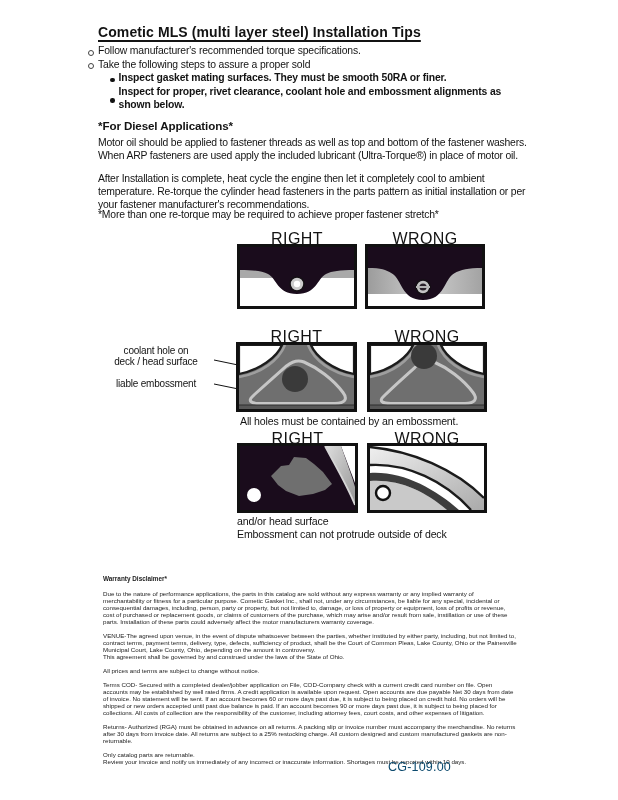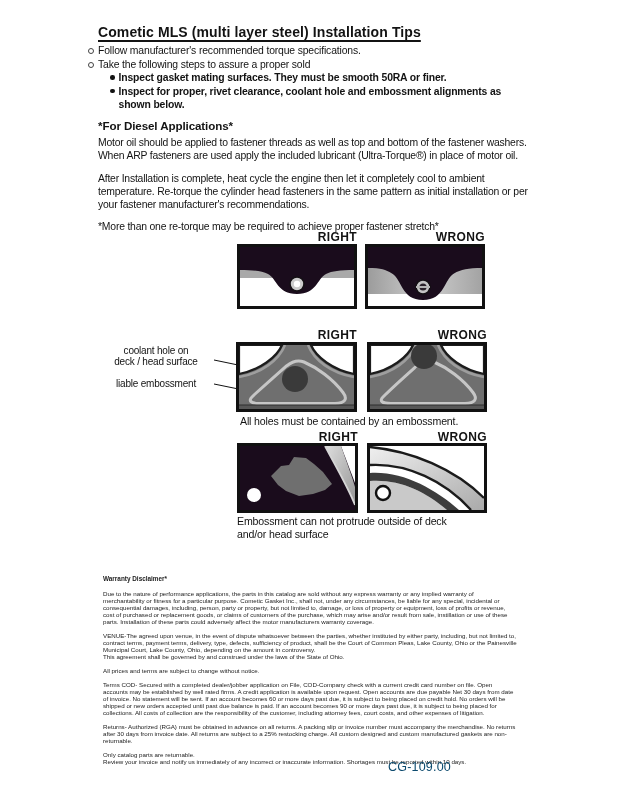--- a/index.html
+++ b/index.html
@@ -15,7 +15,7 @@
     letter-spacing:.1px;
   }
   .tips{left:88px;top:44px;width:440px;font-size:10.4px;letter-spacing:-.15px;}
-  .tip-line{display:flex;align-items:flex-start;line-height:13.6px;}
+  .tip-line{display:flex;align-items:center;line-height:13.6px;}
   .tip-line.sub{padding-left:22px;font-weight:bold;}
   .b1{flex:0 0 auto;width:4px;height:4px;border:1px solid #444;border-radius:50%;margin:4px 4px 0 0;}
   .b2{flex:0 0 auto;width:4.5px;height:4.5px;background:#131313;border-radius:50%;margin:4px 4px 0 0;}

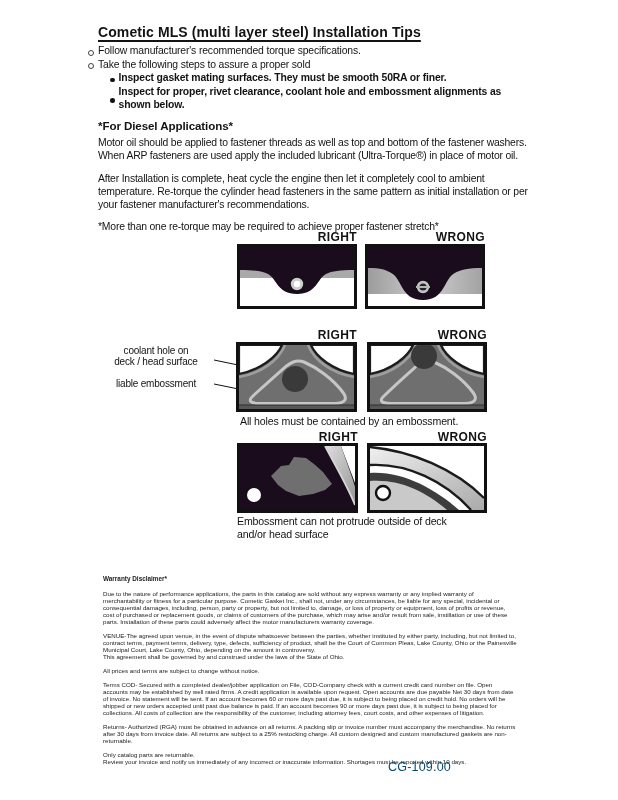--- a/index.html
+++ b/index.html
@@ -63,7 +63,7 @@
 
   <div class="abs diesel-h">*For Diesel Applications*</div>
   <div class="abs body-p" style="top:136px">Motor oil should be applied to fastener threads as well as top and bottom of the fastener washers. When ARP fasteners are used apply the included lubricant (Ultra-Torque®) in place of motor oil.</div>
-  <div class="abs body-p" style="top:172px">After Installation is complete, heat cycle the engine then let it completely cool to ambient temperature. Re-torque the cylinder head fasteners in the same pattern as initial installation or per your fastener manufacturer's recommendations.</div>
+  <div class="abs body-p" style="top:172px">After Installation is complete, heat cycle the engine then let it completely cool to ambient temperature. Re-torque the cylinder head fasteners in the parts pattern as initial installation or per your fastener manufacturer's recommendations.</div>
   <div class="abs body-p" style="top:220px">*More than one re-torque may be required to achieve proper fastener stretch*</div>
 
   <div class="abs fig-h" style="left:237px;top:230px">RIGHT</div>

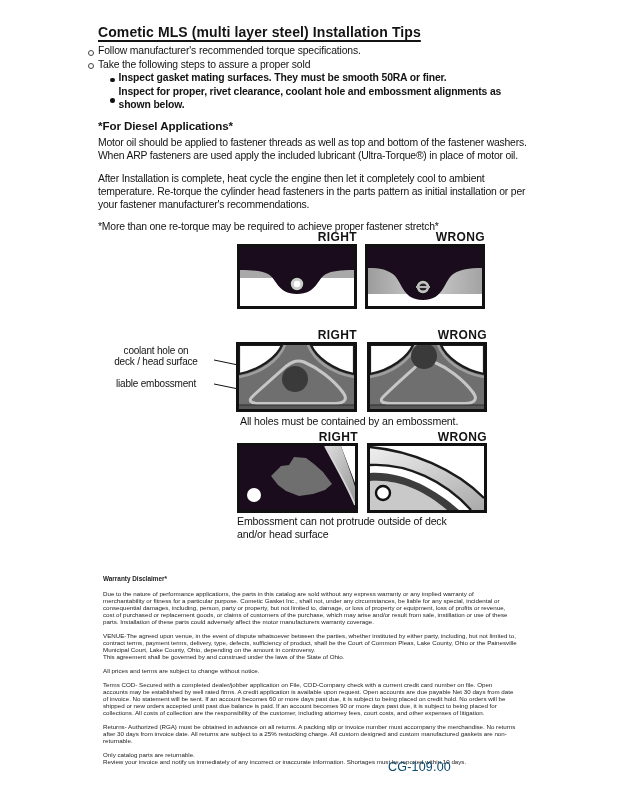--- a/index.html
+++ b/index.html
@@ -64,7 +64,7 @@
   <div class="abs diesel-h">*For Diesel Applications*</div>
   <div class="abs body-p" style="top:136px">Motor oil should be applied to fastener threads as well as top and bottom of the fastener washers. When ARP fasteners are used apply the included lubricant (Ultra-Torque®) in place of motor oil.</div>
   <div class="abs body-p" style="top:172px">After Installation is complete, heat cycle the engine then let it completely cool to ambient temperature. Re-torque the cylinder head fasteners in the parts pattern as initial installation or per your fastener manufacturer's recommendations.</div>
-  <div class="abs body-p" style="top:220px">*More than one re-torque may be required to achieve proper fastener stretch*</div>
+  <div class="abs body-p" style="top:208px">*More than one re-torque may be required to achieve proper fastener stretch*</div>
 
   <div class="abs fig-h" style="left:237px;top:230px">RIGHT</div>
   <div class="abs fig-h" style="left:365px;top:230px">WRONG</div>

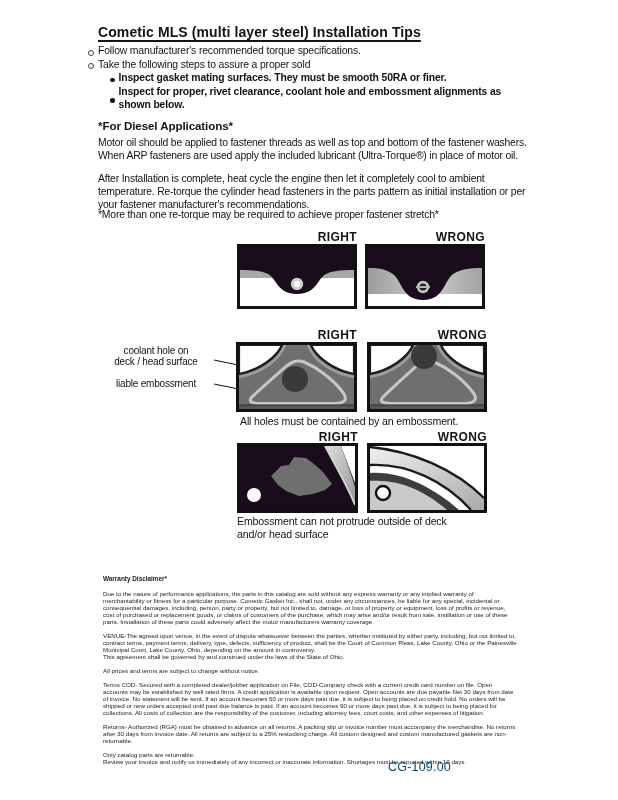--- a/index.html
+++ b/index.html
@@ -22,7 +22,7 @@
   .diesel-h{left:98px;top:119px;font-size:11.6px;font-weight:bold;letter-spacing:-.1px;}
   .body-p{left:98px;width:434px;font-size:10.4px;line-height:13.1px;letter-spacing:-.2px;}
   
-  .fig-h{top:0;width:120px;text-align:right;font-size:12px;letter-spacing:.4px;font-weight:bold;}
+  .fig-h{top:0;width:120px;text-align:center;font-size:16px;letter-spacing:.4px;}
   .caption{font-size:10.6px;letter-spacing:-.15px;line-height:12.5px;}
   .panel{display:block;}
   .ann{width:112px;text-align:center;font-size:10px;line-height:11px;letter-spacing:-.2px;}

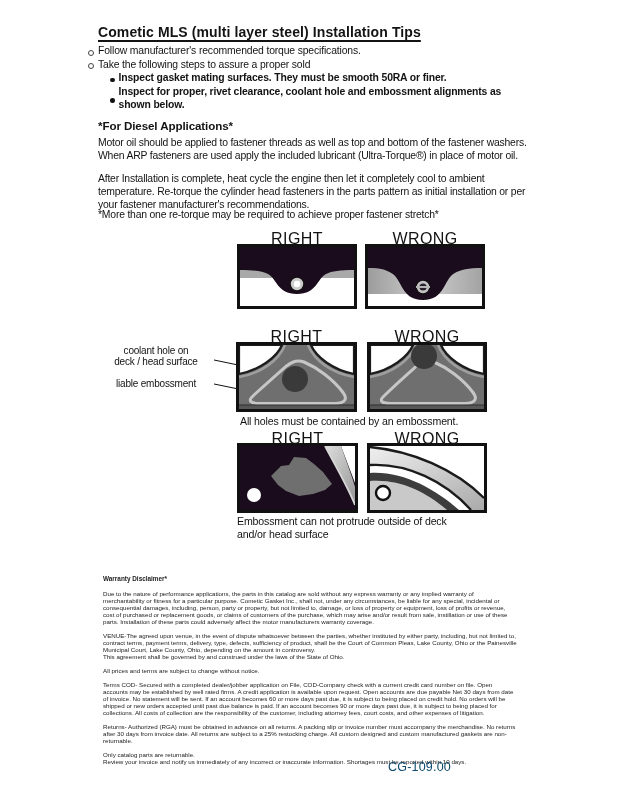--- a/index.html
+++ b/index.html
@@ -177,8 +177,8 @@
   </svg>
 
   <div class="abs caption" style="left:237px;top:515px;width:280px">
+    <div>and/or head surface</div>
     <div>Embossment can not protrude outside of deck</div>
-    <div>and/or head surface</div>
   </div>
 
   <div class="abs disclaimer">

